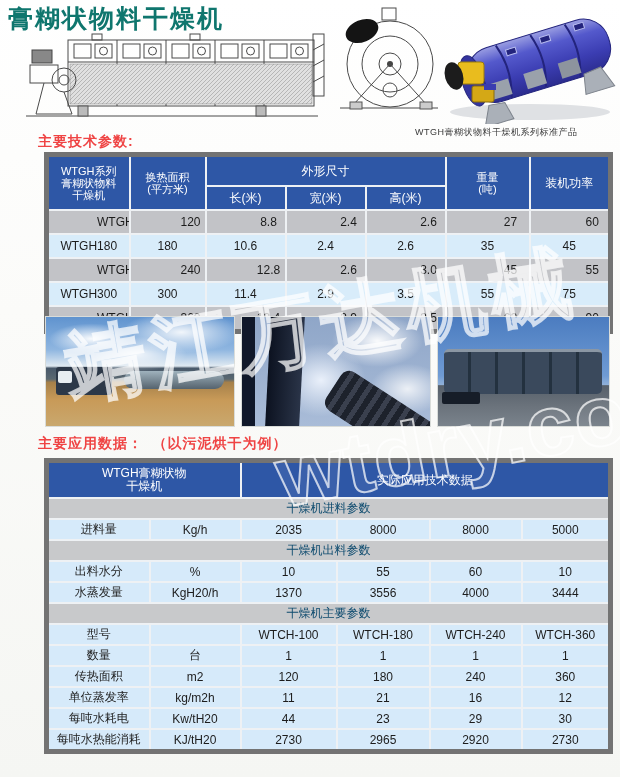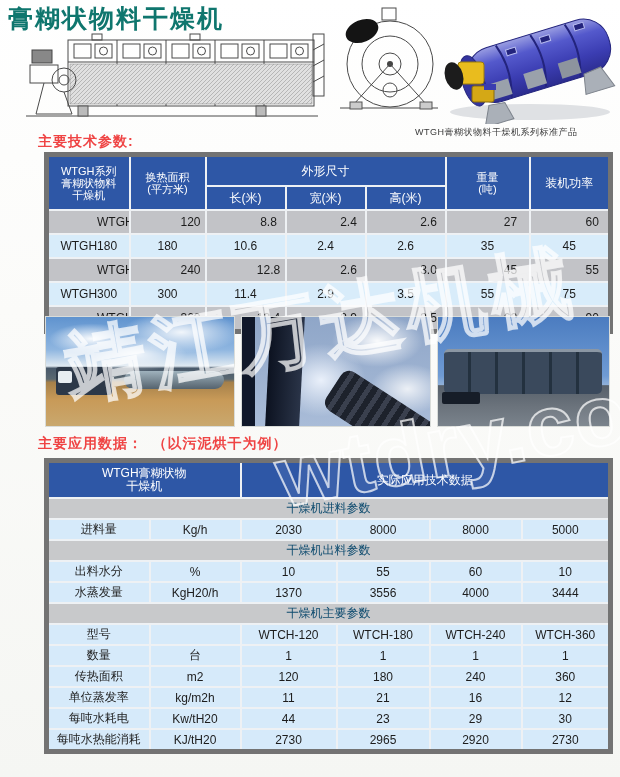--- a/index.html
+++ b/index.html
@@ -291,7 +291,7 @@
   <tr class="d">
     <td>进料量</td>
         <td>Kg/h</td>
-        <td>2030</td>
+        <td>2035</td>
         <td>8000</td>
         <td>8000</td>
         <td>5000</td>

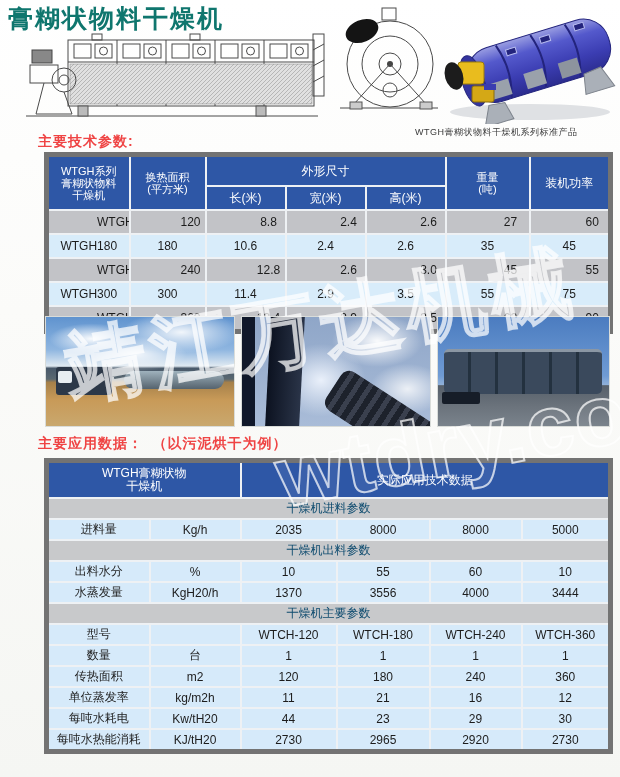--- a/index.html
+++ b/index.html
@@ -321,7 +321,7 @@
   <tr class="d">
     <td>型号</td>
         <td></td>
-        <td>WTCH-120</td>
+        <td>WTCH-100</td>
         <td>WTCH-180</td>
         <td>WTCH-240</td>
         <td>WTCH-360</td>

